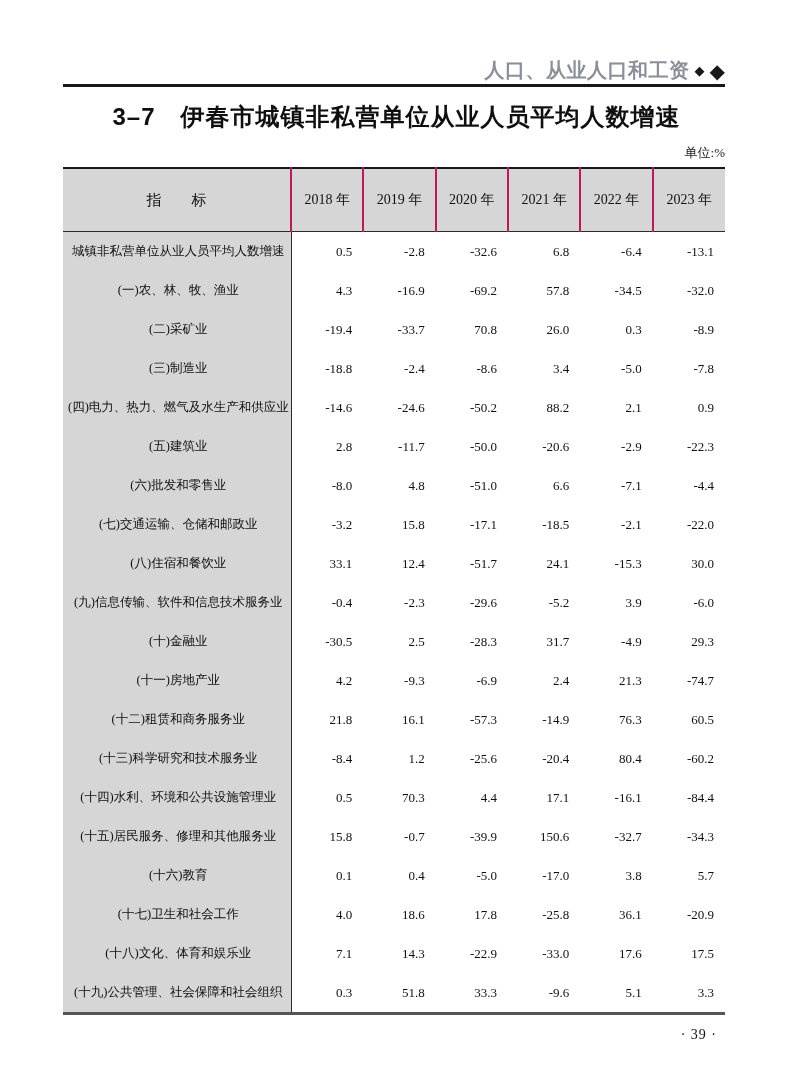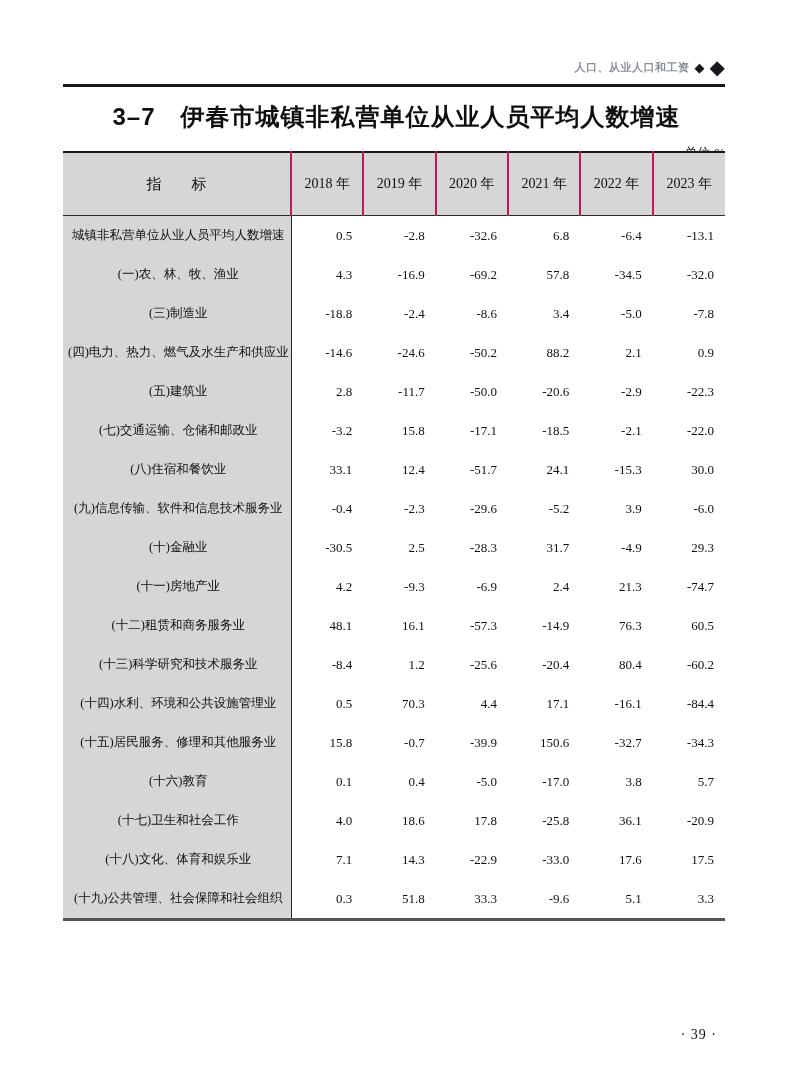--- a/index.html
+++ b/index.html
@@ -15,7 +15,7 @@
     display:flex;align-items:center;gap:5px;
     font-family:"Liberation Sans","DejaVu Sans",sans-serif;
   }
-  .rh-text{color:#8a8f99;font-weight:bold;font-size:11px;letter-spacing:.5px;}
+  .rh-text{color:#8a8f99;font-weight:bold;font-size:20px;letter-spacing:.5px;}
   .diamond{color:#17171c;line-height:1;}
   .diamond.small{font-size:13px;}
   .diamond.large{font-size:20px;}

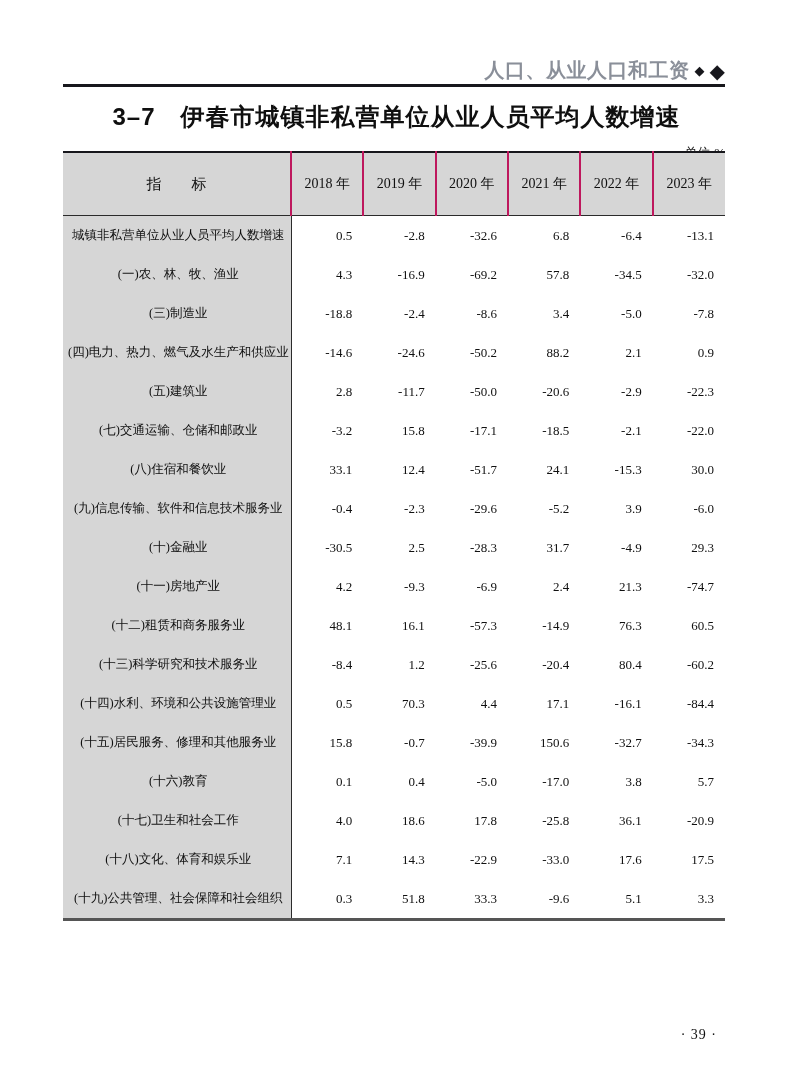--- a/index.html
+++ b/index.html
@@ -29,7 +29,7 @@
   .unit{position:absolute;top:144px;right:68px;font-size:13px;color:#1a1a1a;}
   
   table.stats{
-    position:absolute;left:63px;top:151px;width:662px;
+    position:absolute;left:63px;top:167px;width:662px;
     border-collapse:collapse;table-layout:fixed;
     border-top:2px solid #17171c;border-bottom:3px solid #555;
   }

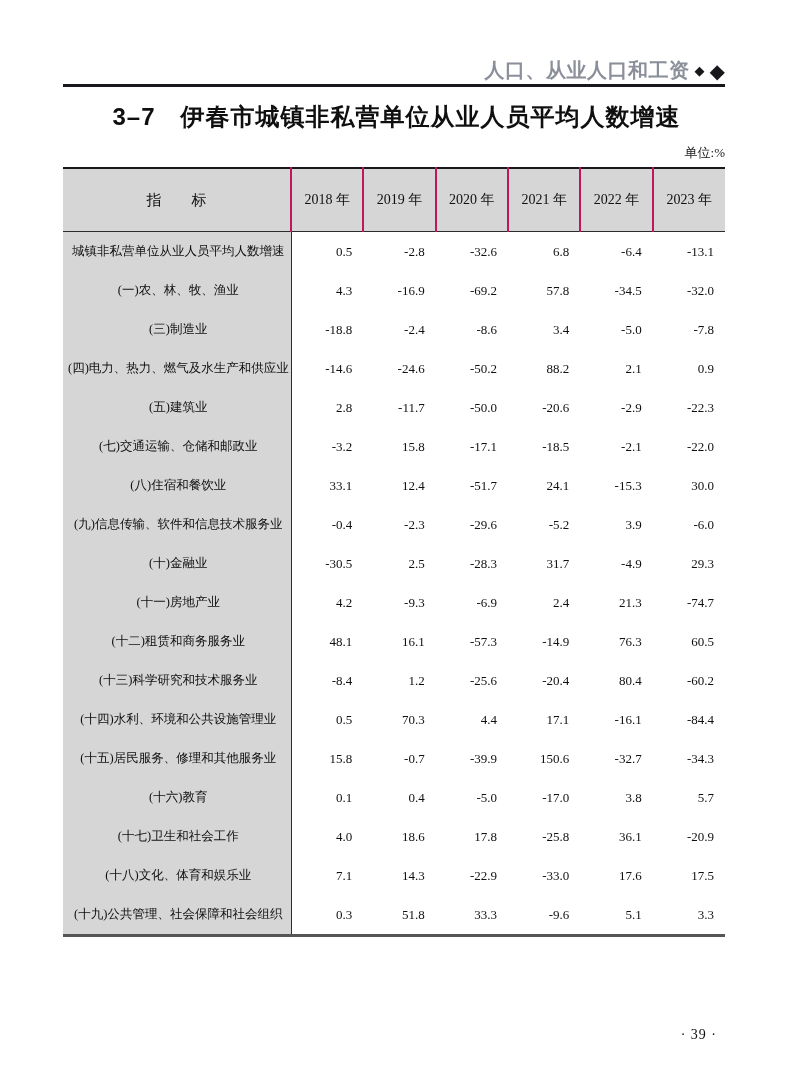--- a/index.html
+++ b/index.html
@@ -99,6 +99,15 @@
           <td>-32.0</td>
         </tr>
         <tr>
+          <td class="label">(二)采矿业</td>
+          <td>-19.4</td>
+          <td>-33.7</td>
+          <td>70.8</td>
+          <td>26.0</td>
+          <td>0.3</td>
+          <td>-8.9</td>
+        </tr>
+        <tr>
           <td class="label">(三)制造业</td>
           <td>-18.8</td>
           <td>-2.4</td>

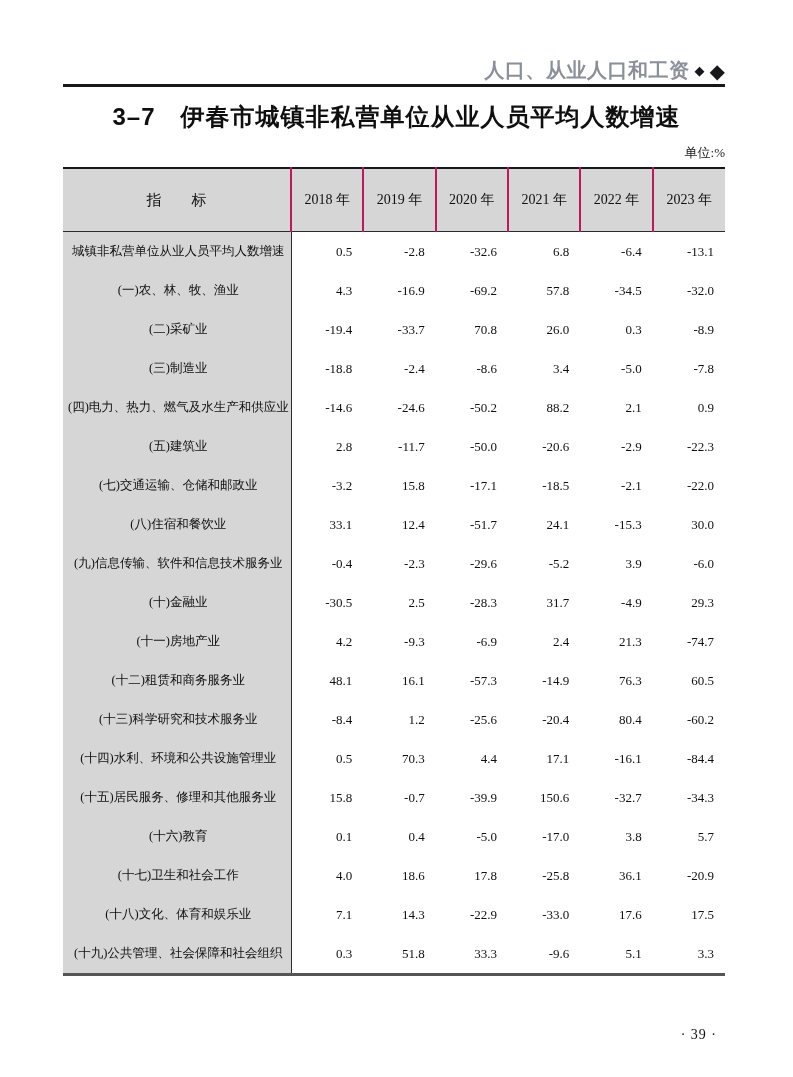--- a/index.html
+++ b/index.html
@@ -135,6 +135,15 @@
           <td>-22.3</td>
         </tr>
         <tr>
+          <td class="label">(六)批发和零售业</td>
+          <td>-8.0</td>
+          <td>4.8</td>
+          <td>-51.0</td>
+          <td>6.6</td>
+          <td>-7.1</td>
+          <td>-4.4</td>
+        </tr>
+        <tr>
           <td class="label">(七)交通运输、仓储和邮政业</td>
           <td>-3.2</td>
           <td>15.8</td>

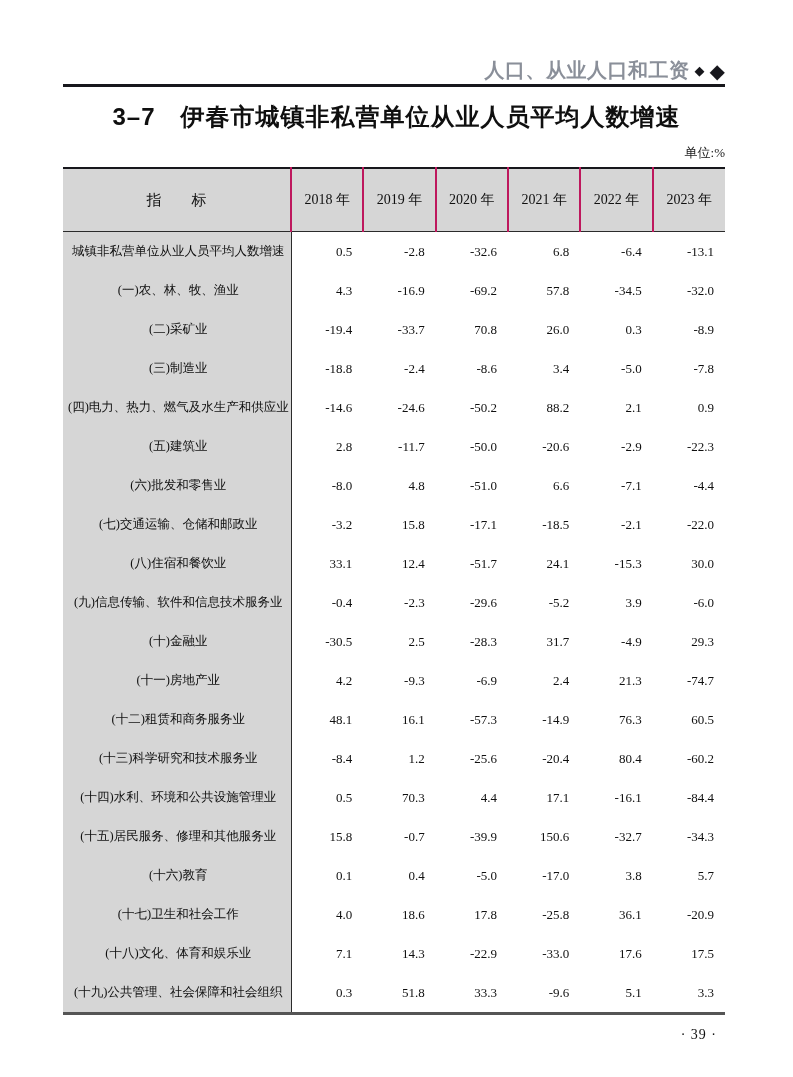--- a/index.html
+++ b/index.html
@@ -190,7 +190,7 @@
         </tr>
         <tr>
           <td class="label">(十二)租赁和商务服务业</td>
-          <td>48.1</td>
+          <td>21.8</td>
           <td>16.1</td>
           <td>-57.3</td>
           <td>-14.9</td>

